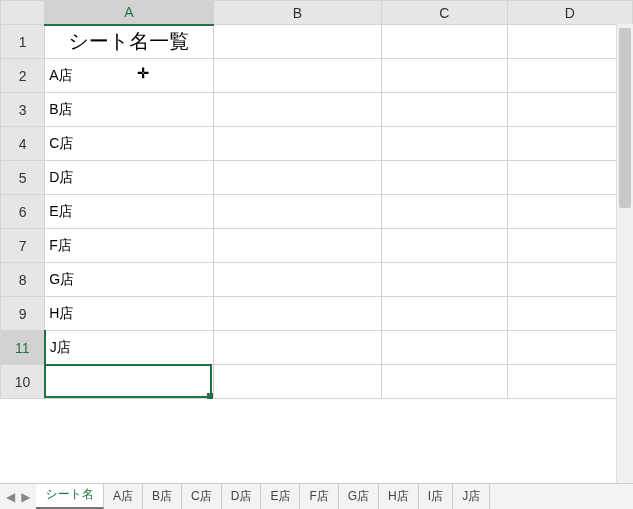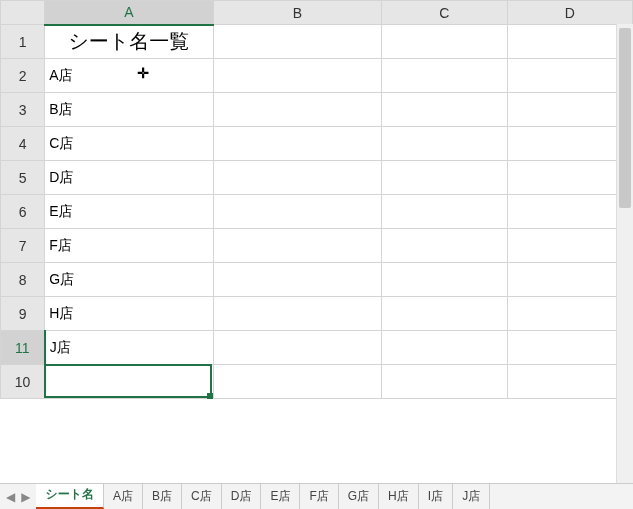--- a/index.html
+++ b/index.html
@@ -132,9 +132,9 @@
     }
     .tab.active {
       background: #fff;
-      border-bottom: 2px solid #c2410c;
+      border-bottom: 2px solid #737373;
       color: #217346;
-      font-weight: bold;
+      font-weight: normal;
     }
     
     .vscroll {

